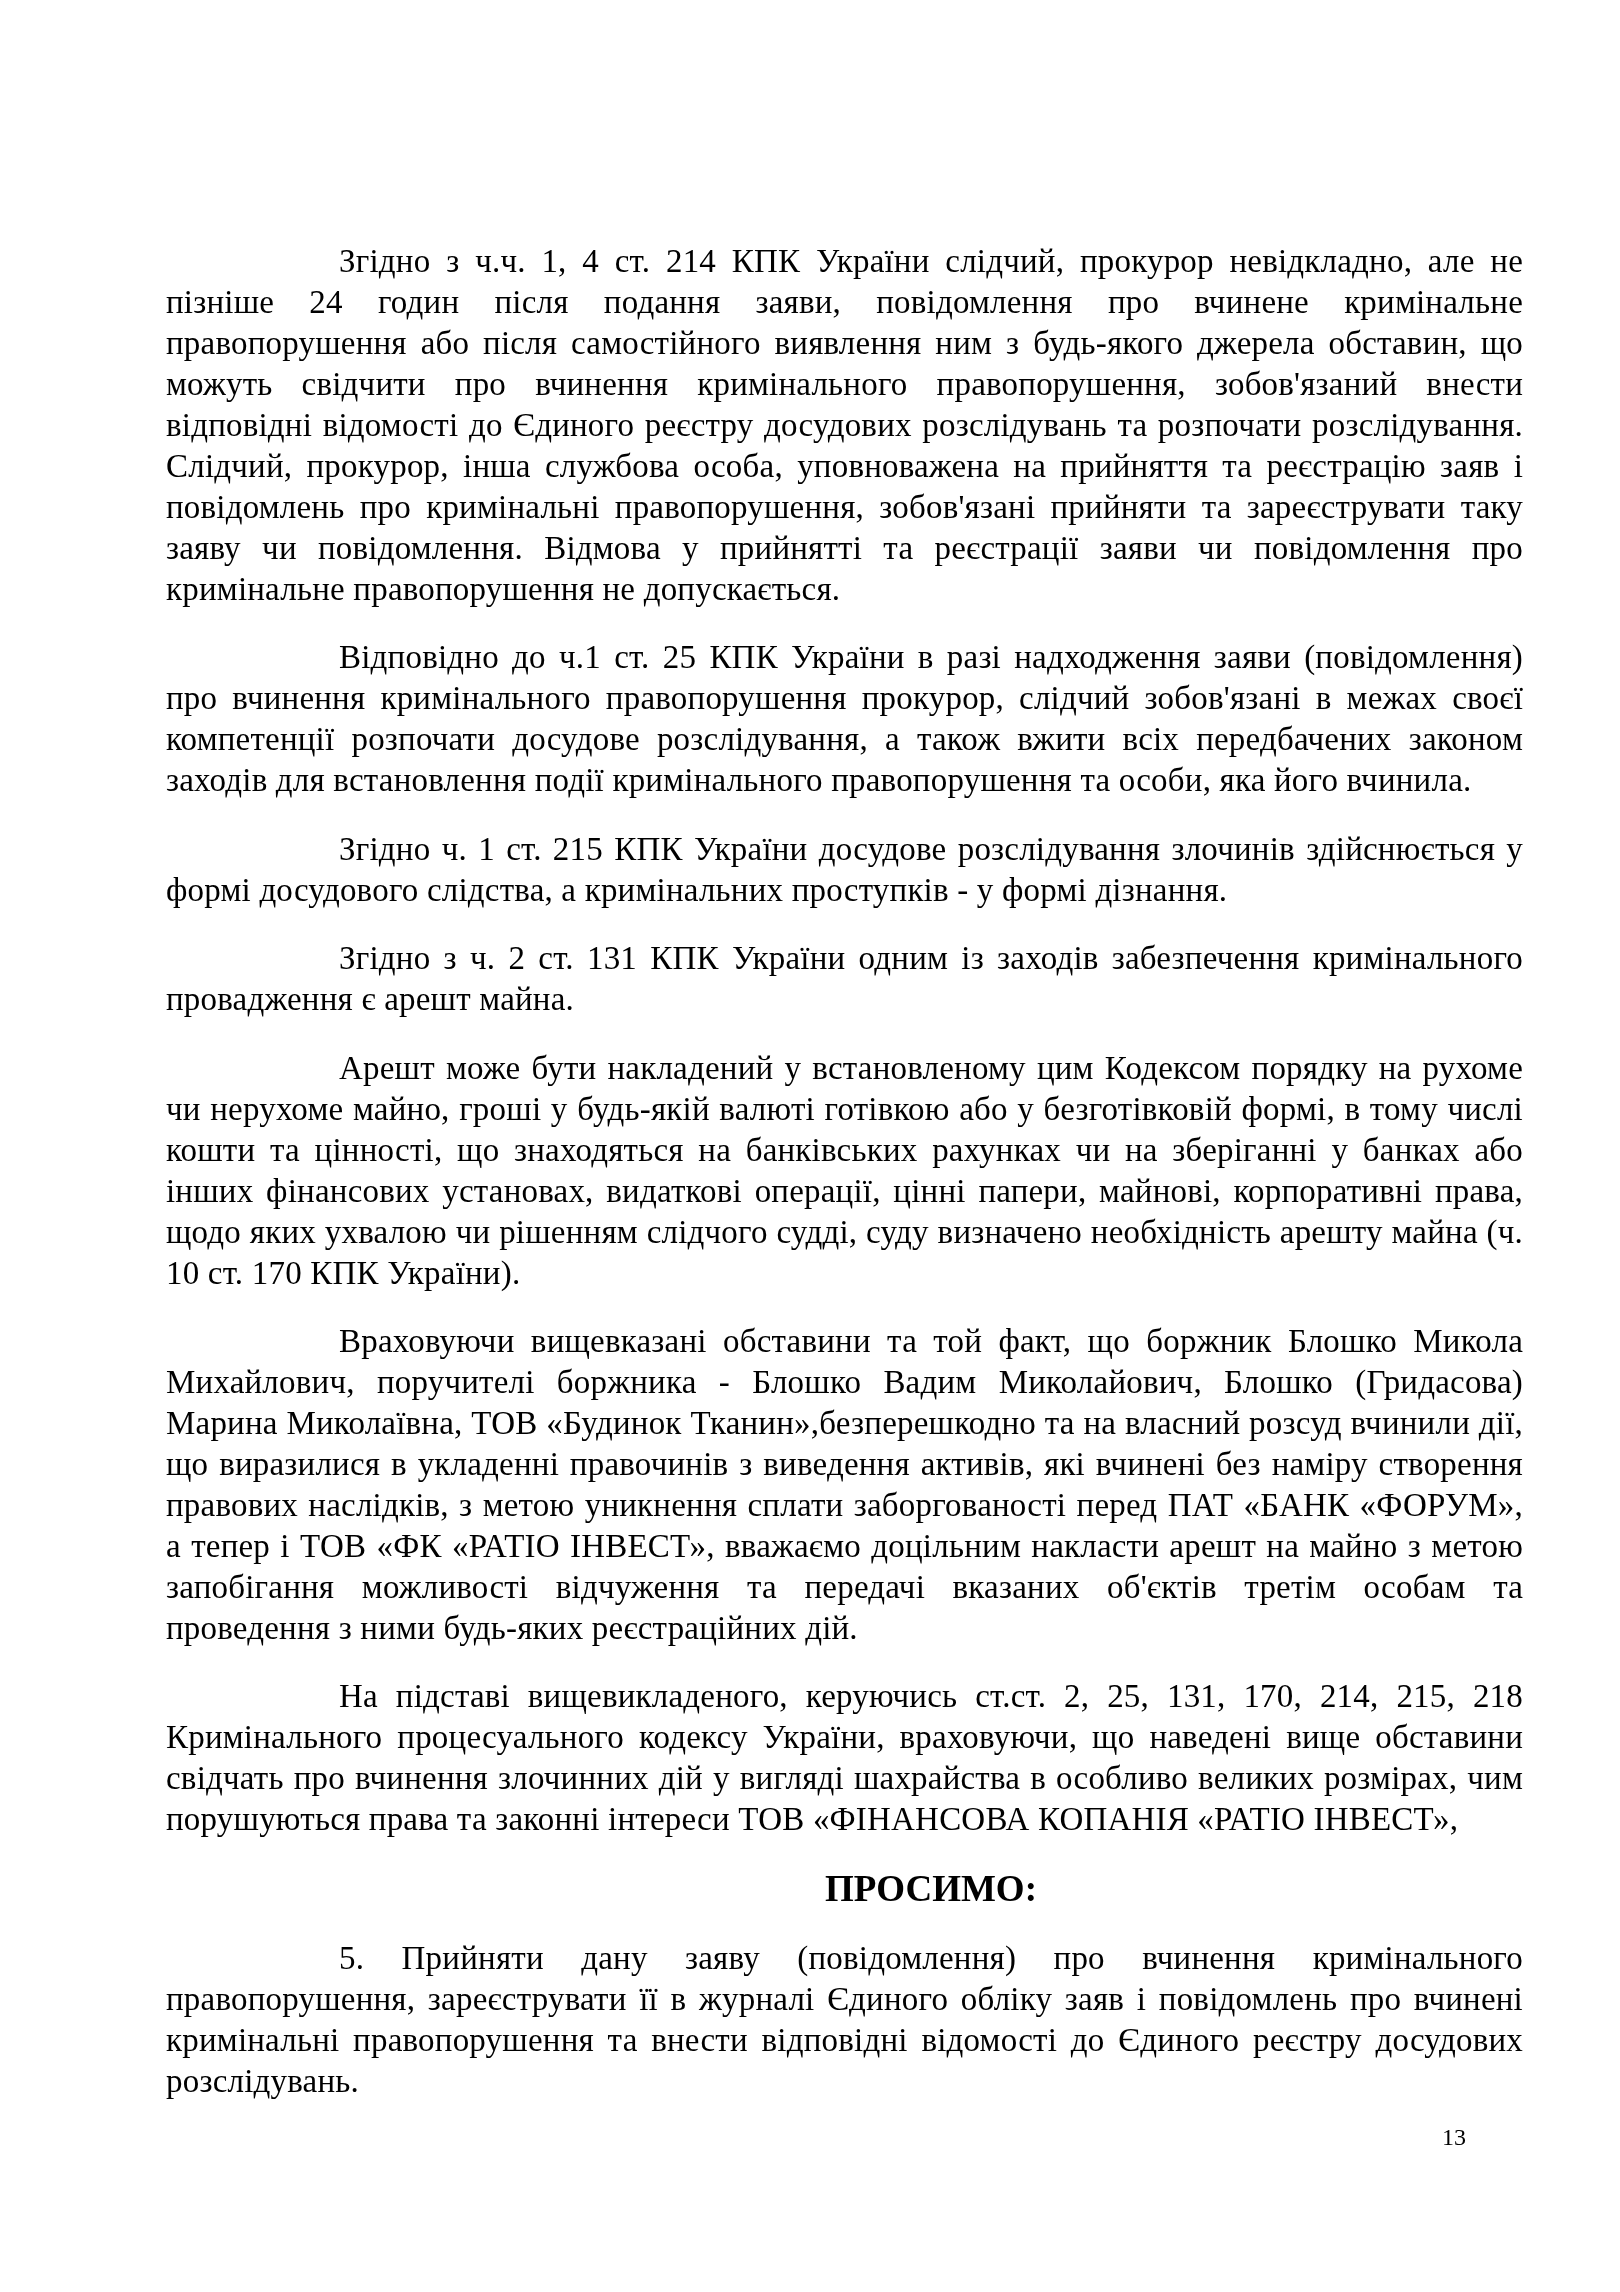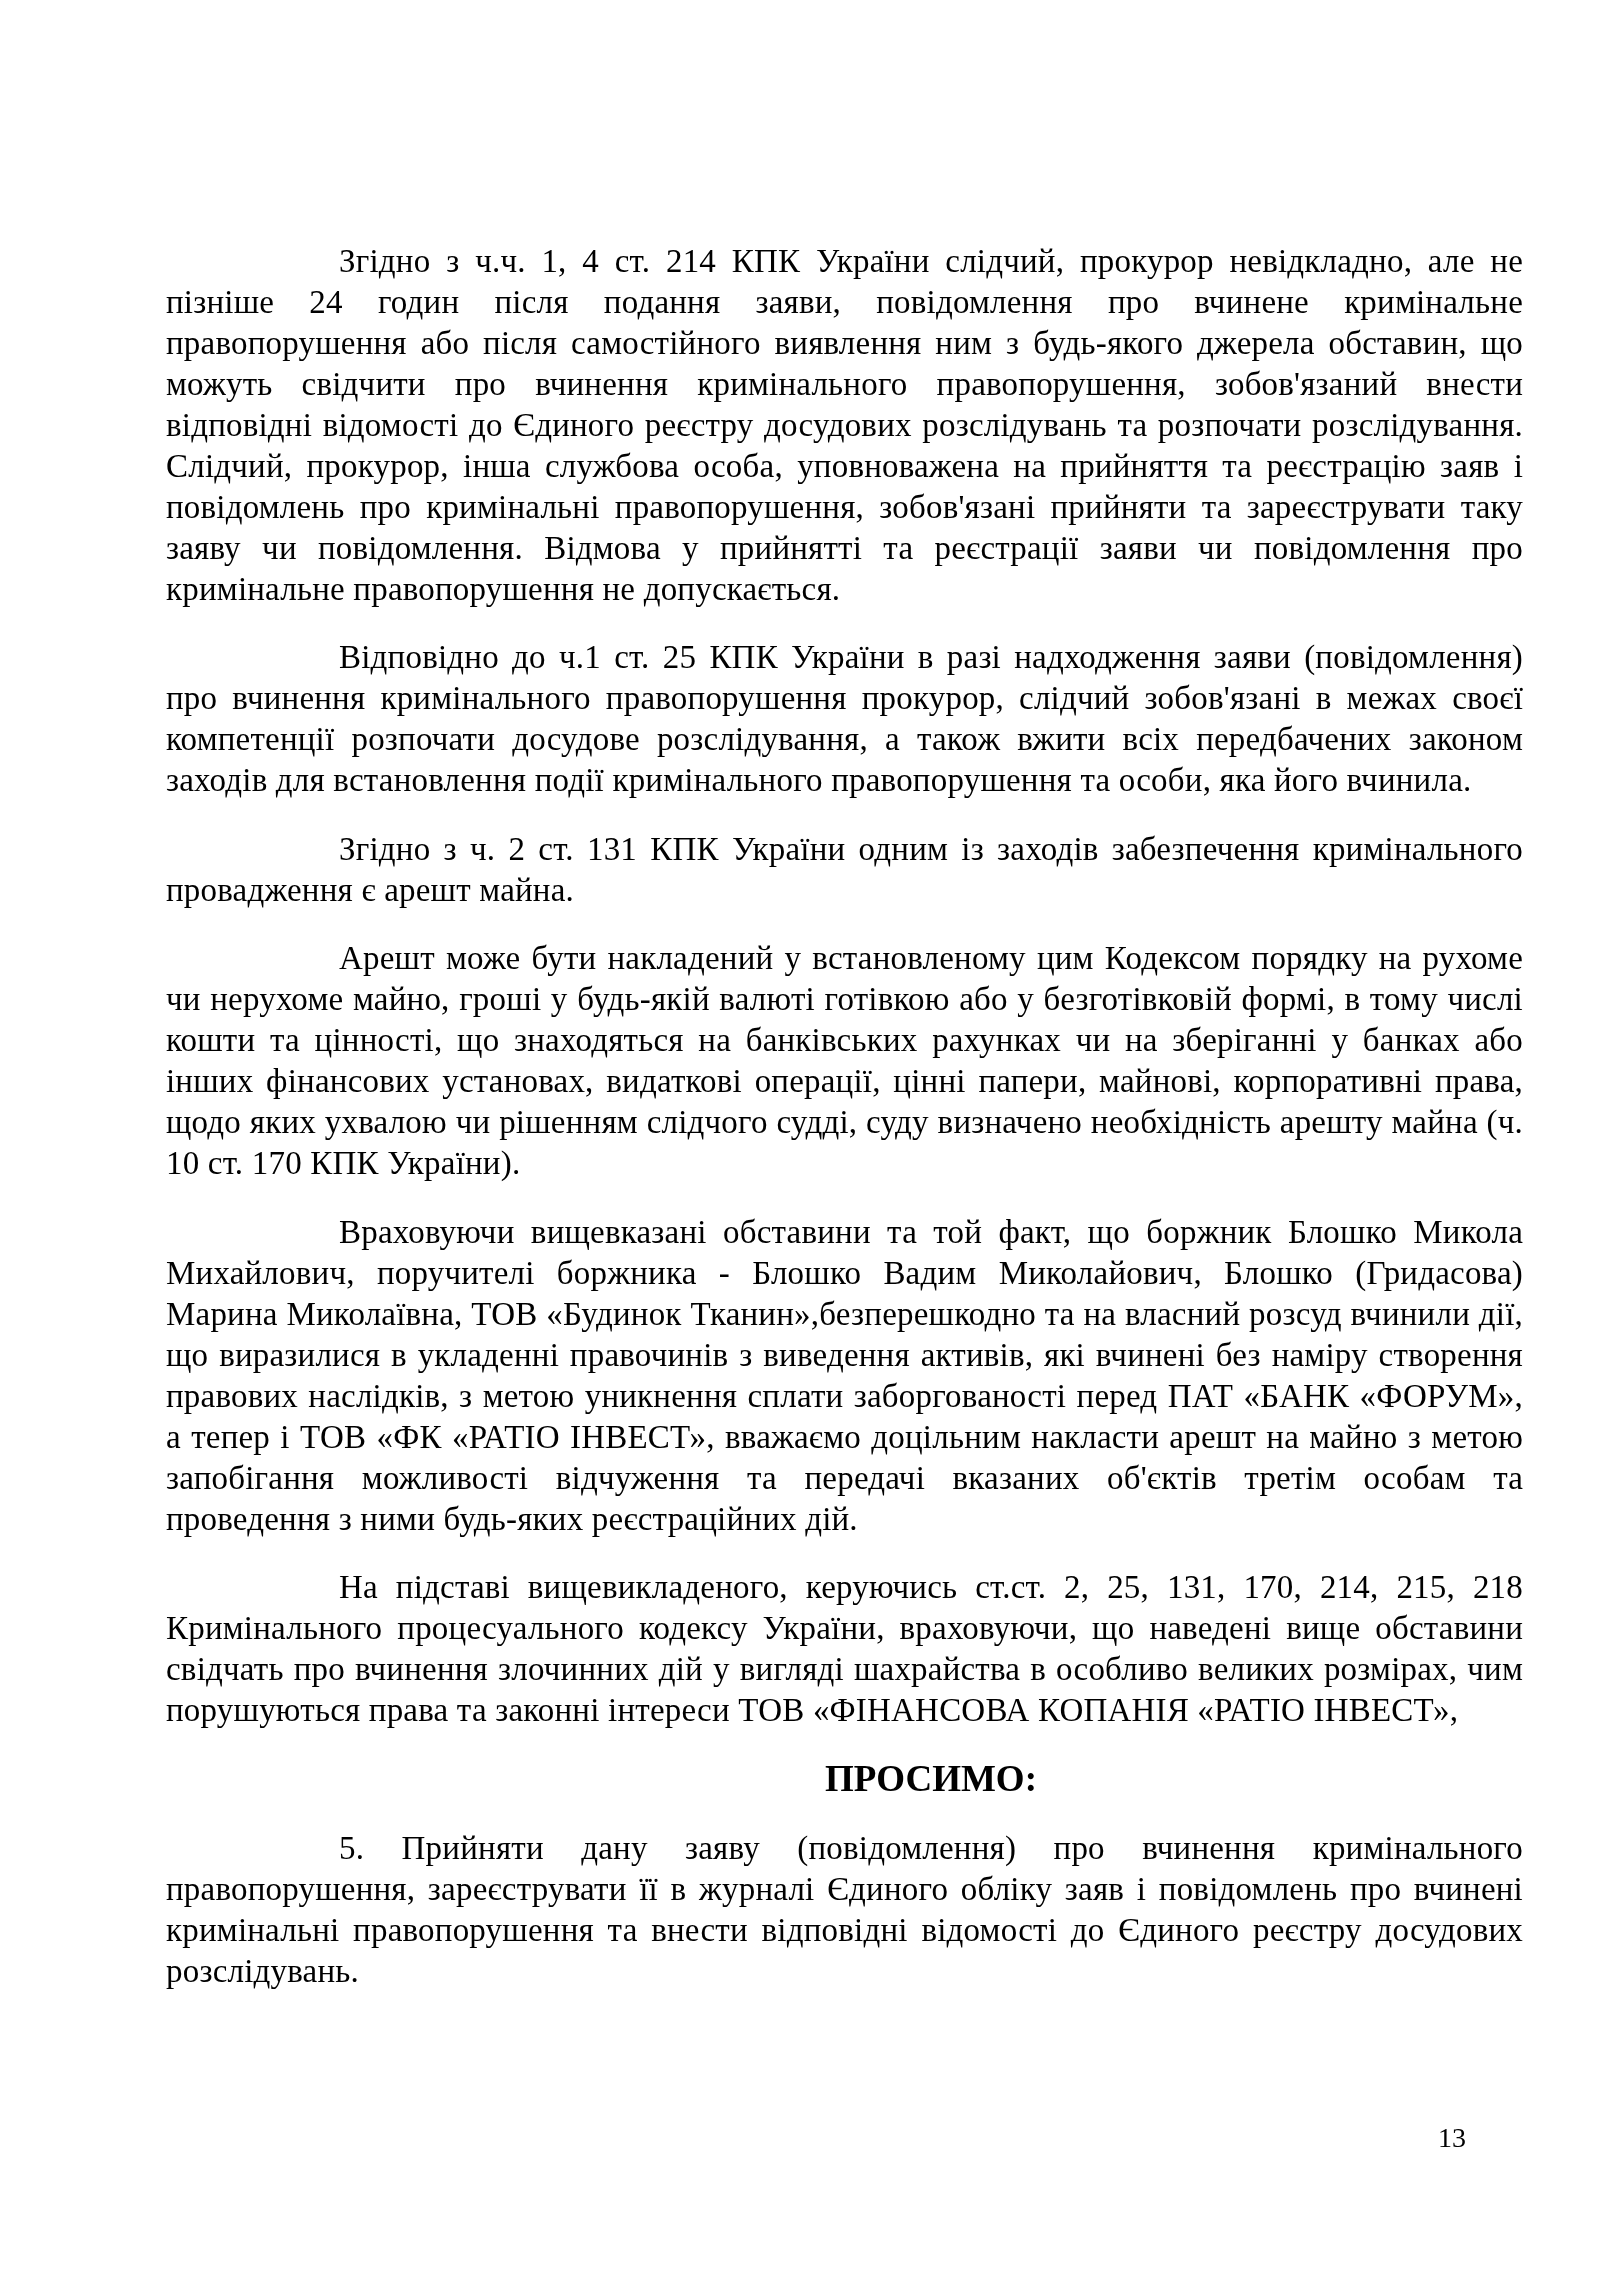--- a/index.html
+++ b/index.html
@@ -54,6 +54,7 @@
   <div class="content">
     <p class="para">Згідно з ч.ч. 1, 4 ст. 214 КПК України слідчий, прокурор невідкладно, але не пізніше 24 годин після подання заяви, повідомлення про вчинене кримінальне правопорушення або після самостійного виявлення ним з будь-якого джерела обставин, що можуть свідчити про вчинення кримінального правопорушення, зобов'язаний внести відповідні відомості до Єдиного реєстру досудових розслідувань та розпочати розслідування. Слідчий, прокурор, інша службова особа, уповноважена на прийняття та реєстрацію заяв і повідомлень про кримінальні правопорушення, зобов'язані прийняти та зареєструвати таку заяву чи повідомлення. Відмова у прийнятті та реєстрації заяви чи повідомлення про кримінальне правопорушення не допускається.</p>
     <p class="para">Відповідно до ч.1 ст. 25 КПК України в разі надходження заяви (повідомлення) про вчинення кримінального правопорушення прокурор, слідчий зобов'язані в межах своєї компетенції розпочати досудове розслідування, а також вжити всіх передбачених законом заходів для встановлення події кримінального правопорушення та особи, яка його вчинила.</p>
+    <p class="para">Згідно ч. 1 ст. 215 КПК України досудове розслідування злочинів здійснюється у формі досудового слідства, а кримінальних проступків - у формі дізнання.</p>
     <p class="para">Згідно з ч. 2 ст. 131 КПК України одним із заходів забезпечення кримінального провадження є арешт майна.</p>
     <p class="para">Арешт може бути накладений у встановленому цим Кодексом порядку на рухоме чи нерухоме майно, гроші у будь-якій валюті готівкою або у безготівковій формі, в тому числі кошти та цінності, що знаходяться на банківських рахунках чи на зберіганні у банках або інших фінансових установах, видаткові операції, цінні папери, майнові, корпоративні права, щодо яких ухвалою чи рішенням слідчого судді, суду визначено необхідність арешту майна (ч. 10 ст. 170 КПК України).</p>
     <p class="para">Враховуючи вищевказані обставини та той факт, що боржник Блошко Микола Михайлович, поручителі боржника - Блошко Вадим Миколайович, Блошко (Гридасова) Марина Миколаївна, ТОВ «Будинок Тканин»,безперешкодно та на власний розсуд вчинили дії, що виразилися в укладенні правочинів з виведення активів, які вчинені без наміру створення правових наслідків, з метою уникнення сплати заборгованості перед ПАТ «БАНК «ФОРУМ», а тепер і ТОВ «ФК «РАТІО ІНВЕСТ», вважаємо доцільним накласти арешт на майно з метою запобігання можливості відчуження та передачі вказаних об'єктів третім особам та проведення з ними будь-яких реєстраційних дій.</p>

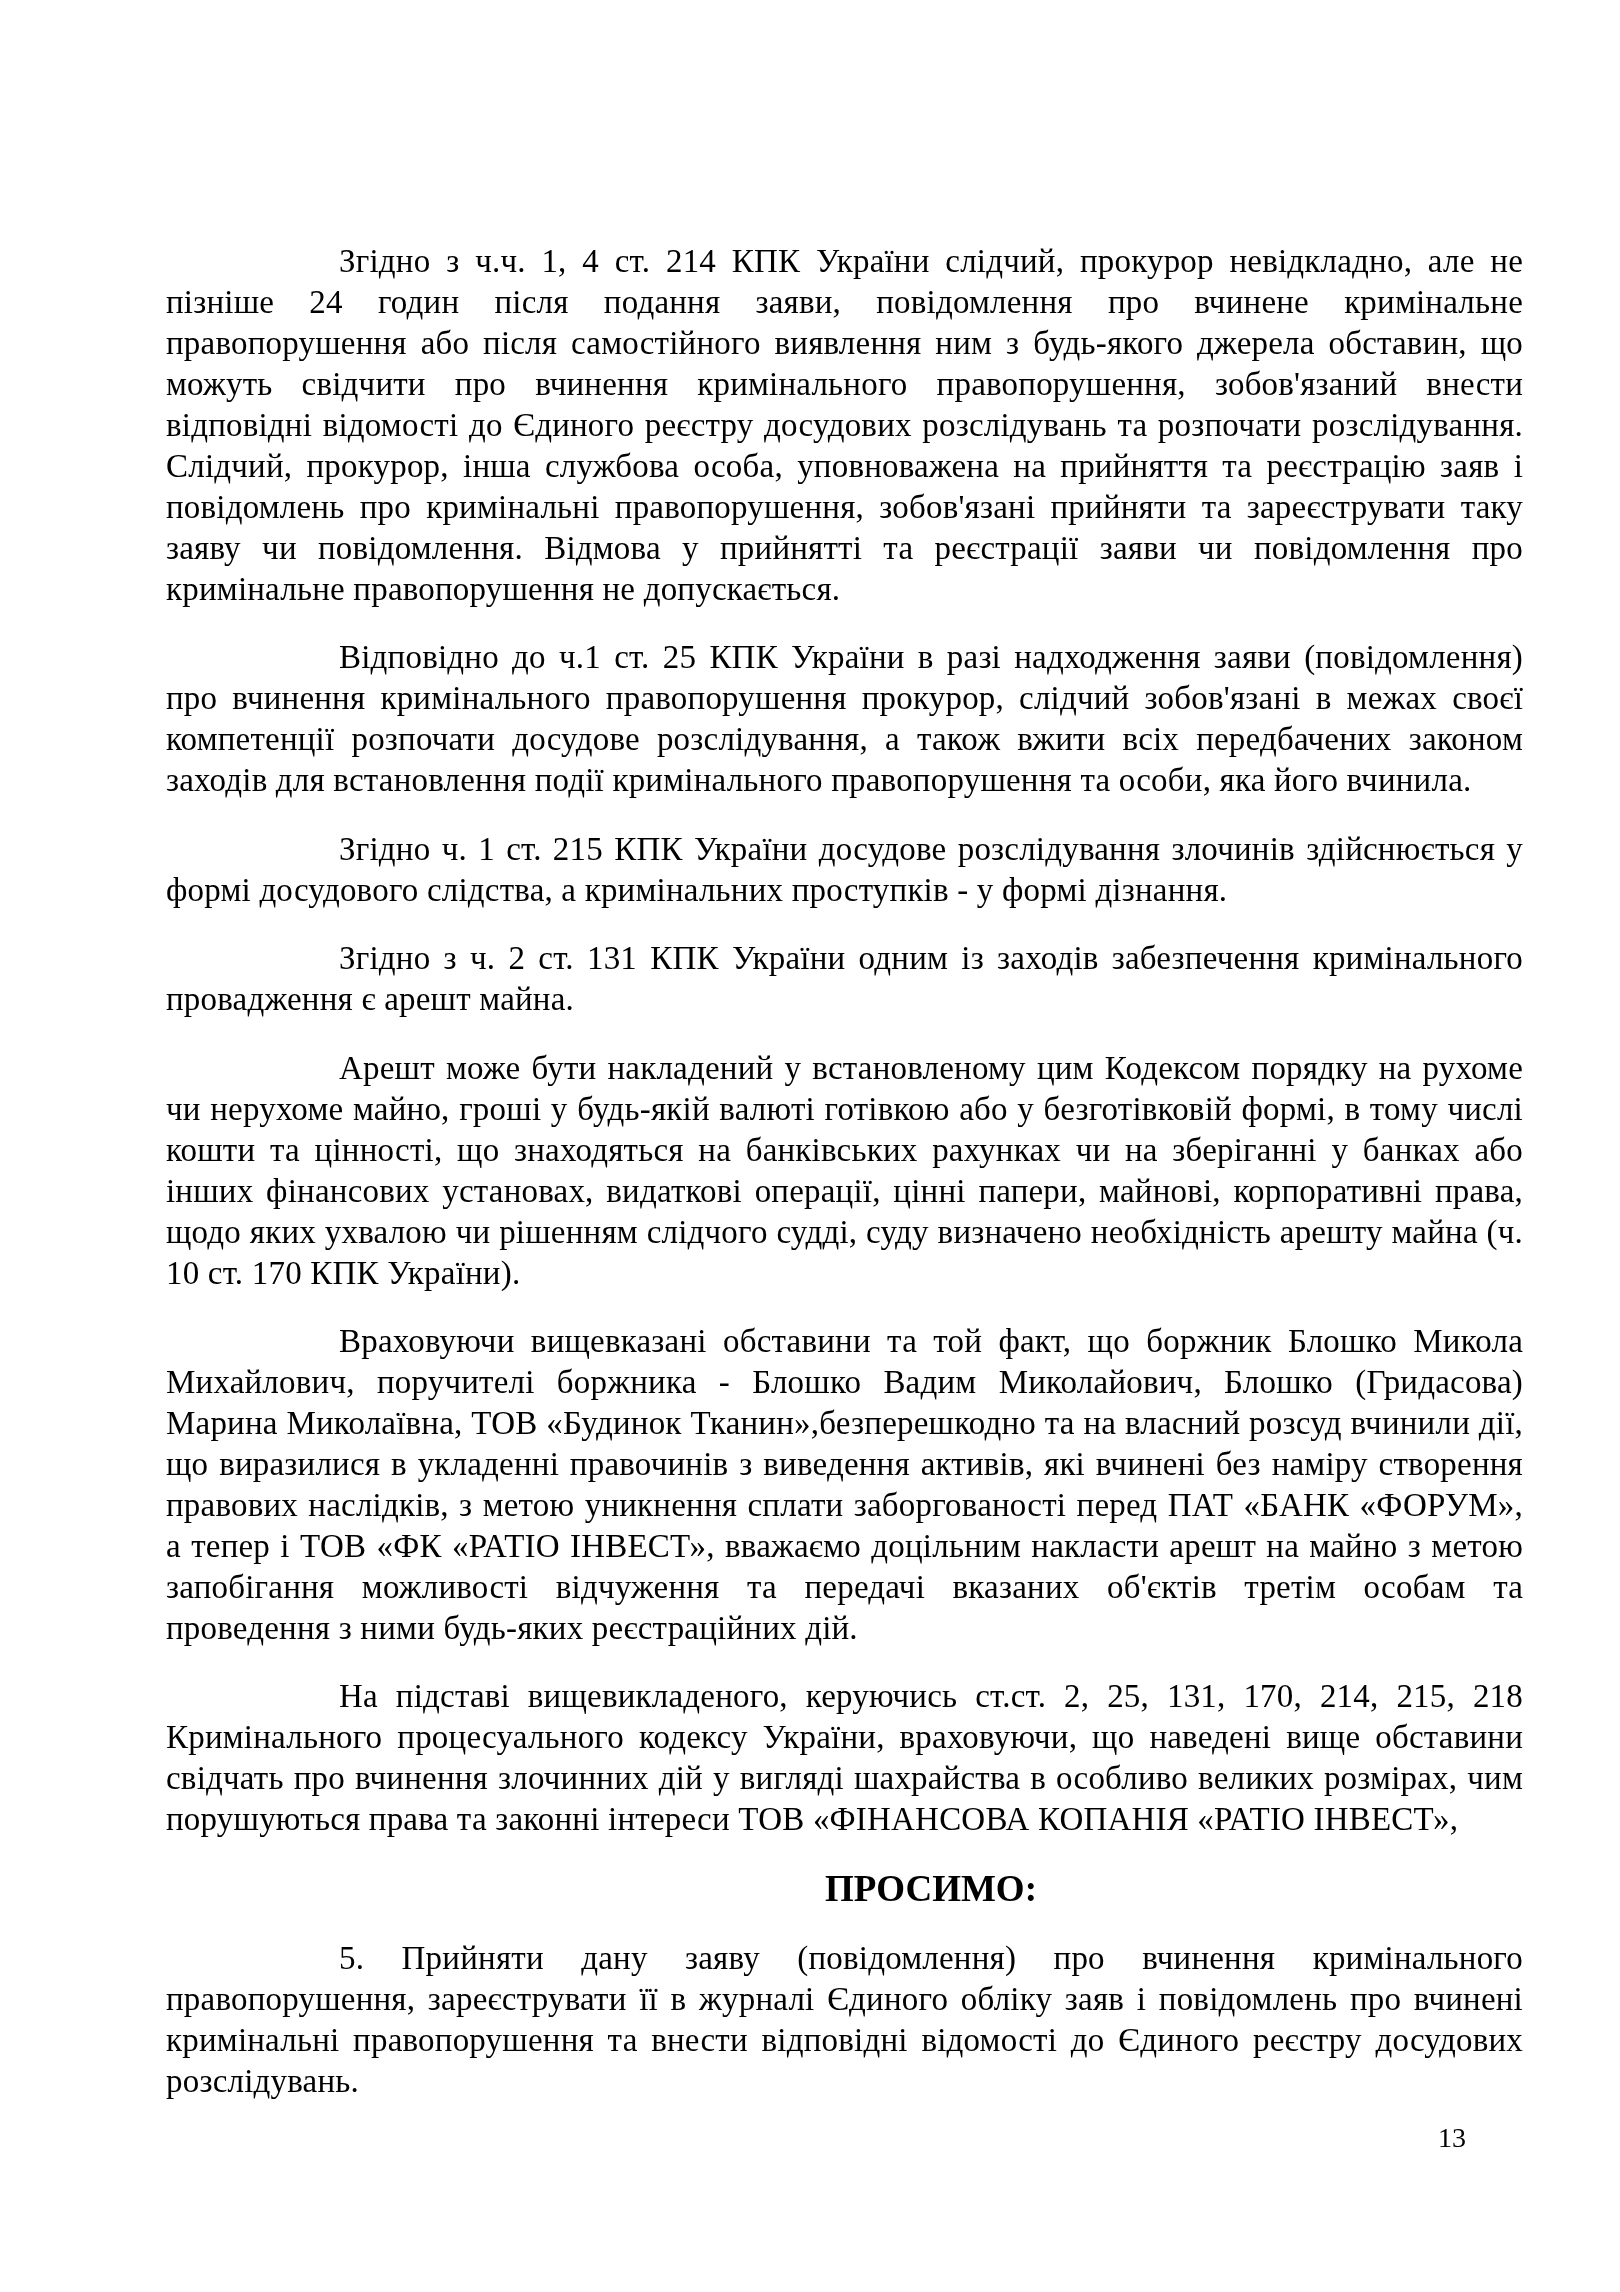--- a/index.html
+++ b/index.html
@@ -42,7 +42,7 @@
     position: absolute;
     top: 2117px;
     right: 98px;
-    font-size: 28px;
+    font-size: 24px;
     line-height: 41px;
     text-align: left;
   }

